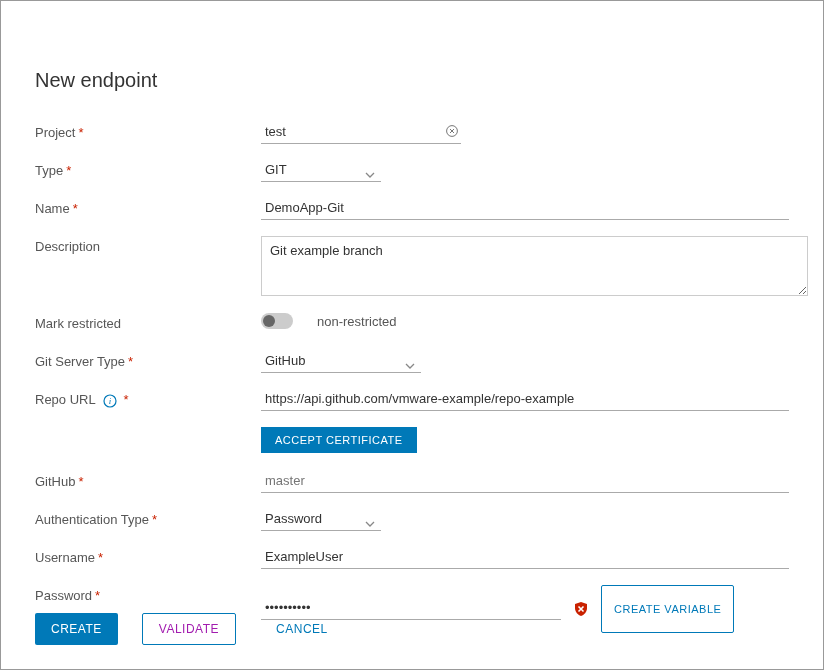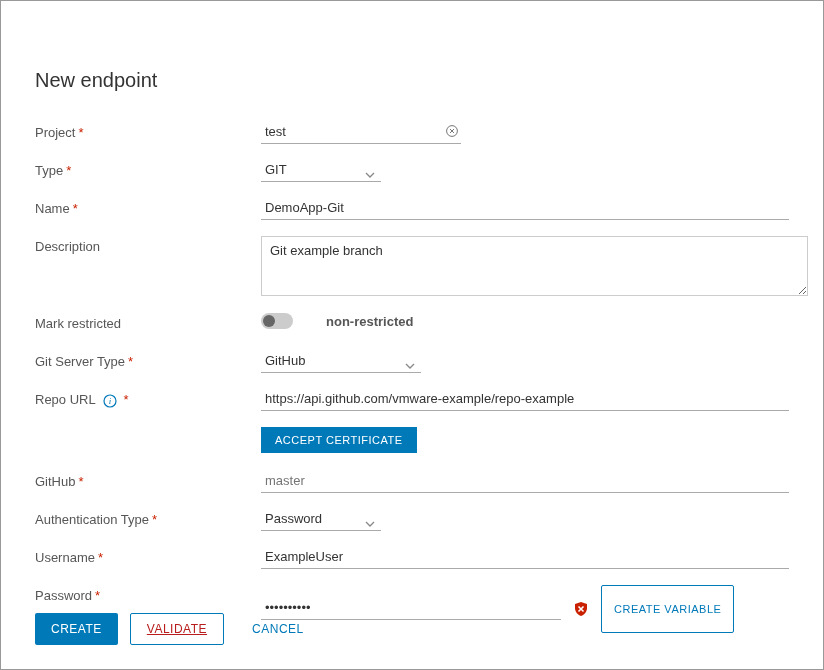--- a/index.html
+++ b/index.html
@@ -78,7 +78,7 @@
   resize: both;
   color: #333;
 }
-.toggle-row { display: flex; align-items: center; gap: 33px; font-weight: bold; }
+.toggle-row { display: flex; align-items: center; gap: 24px; }
 .toggle {
   width: 32px; height: 16px;
   background: #ccc;

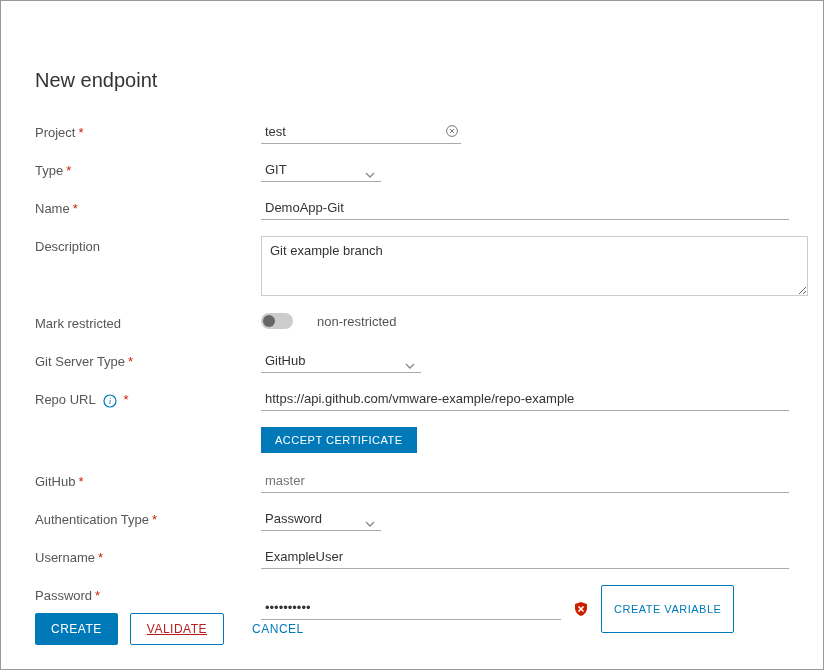--- a/index.html
+++ b/index.html
@@ -128,7 +128,7 @@
   bottom: 24px;
   left: 34px;
   display: flex;
-  gap: 12px;
+  gap: 24px;
 }
 .footer .btn { font-size: 12px; padding: 8px 16px; border-radius: 2px; }
 </style>

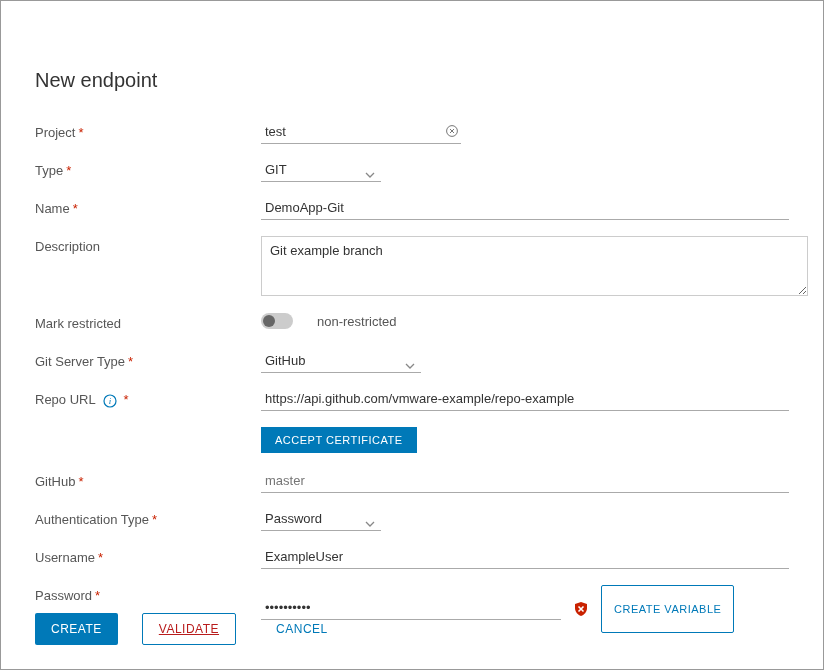--- a/index.html
+++ b/index.html
@@ -104,7 +104,7 @@
   font-family: inherit;
 }
 .btn-primary { background: #0079b8; color: #fff; }
-.btn-outline { background: #fff; border: 1px solid #0079b8; color: #b91c1c; text-decoration: underline; }
+.btn-outline { background: #fff; border: 1px solid #0079b8; color: #a21caf; }
 .btn-link { background: transparent; border: none; color: #0079b8; padding: 7px 12px; font-size: 12px; letter-spacing: 0.5px; }
 .accept-row { margin-left: 226px; margin-bottom: 18px; margin-top: 6px; }
 .branch-wrap { width: 380px; }

